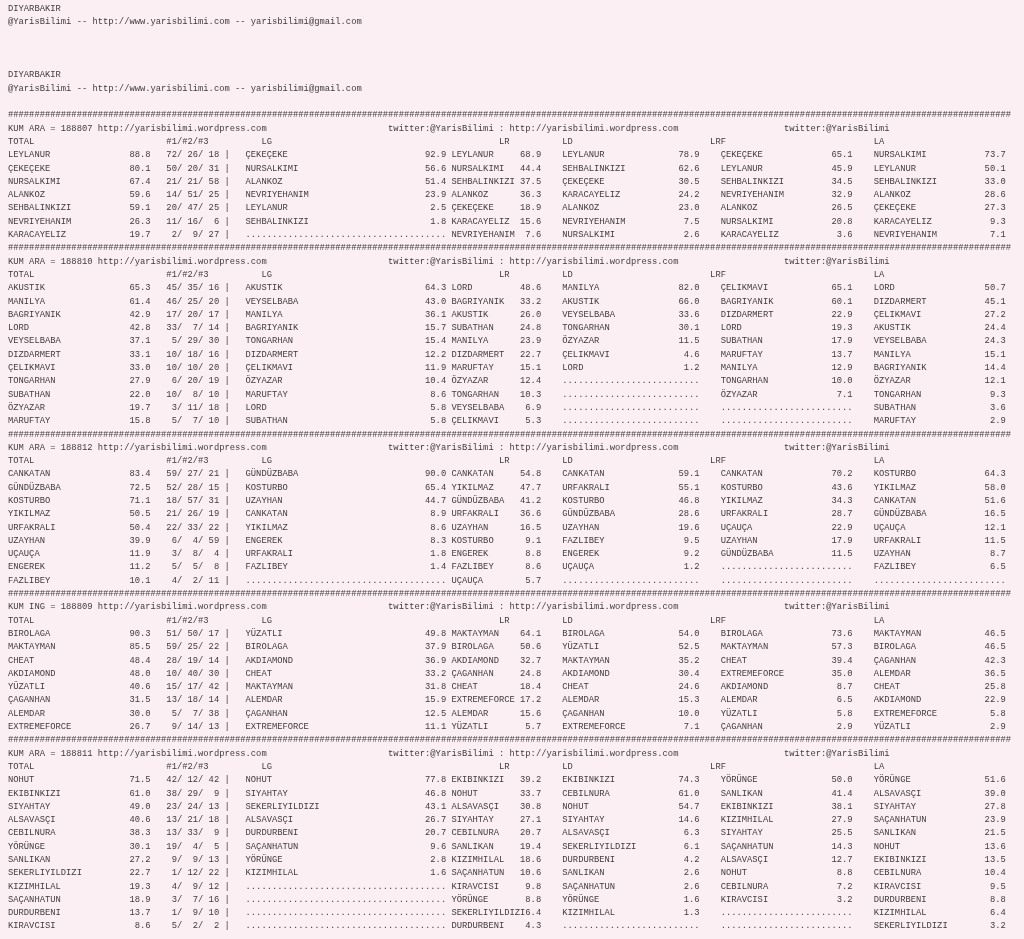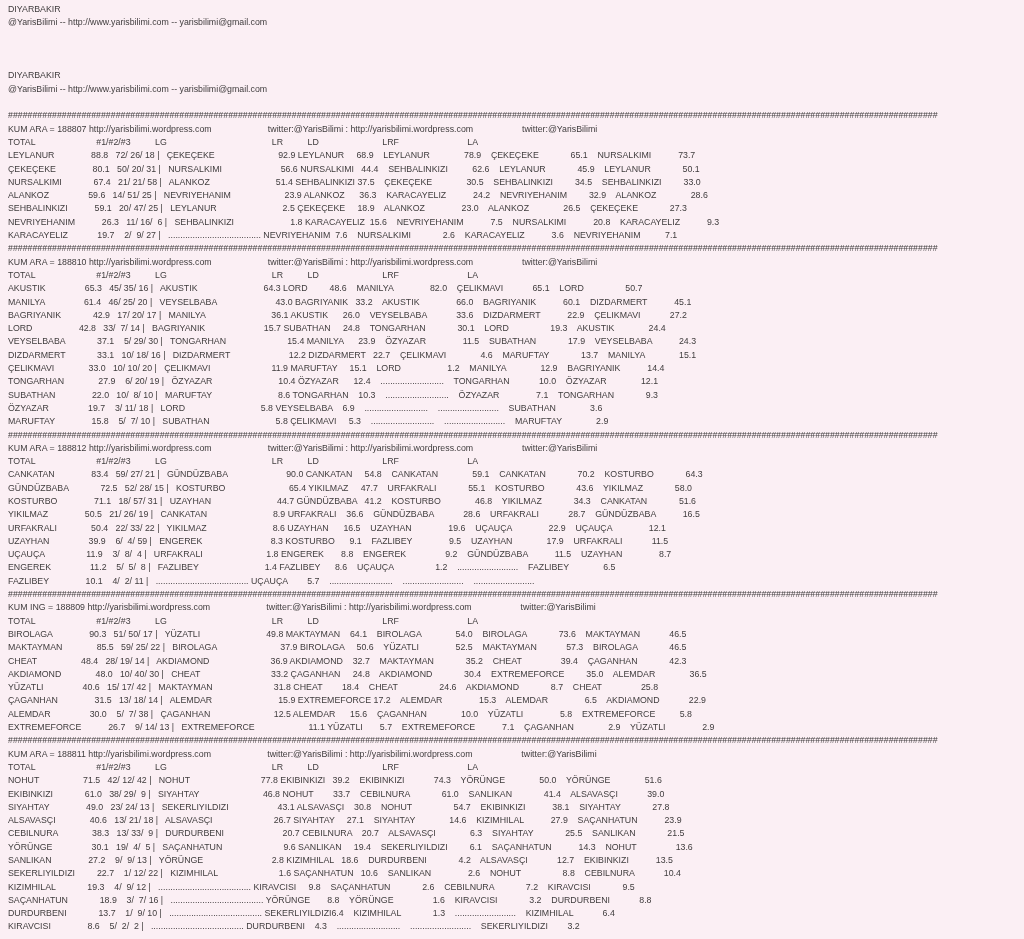--- a/index.html
+++ b/index.html
@@ -7,7 +7,7 @@
   .page{padding:3px 0 0 8px;}
   pre{
     margin:0;
-    font-family:Liberation Sans, sans-serif;
+    font-family:Liberation Mono, monospace;
     font-size:8.8px;
     line-height:13.3px;
     white-space:pre;

